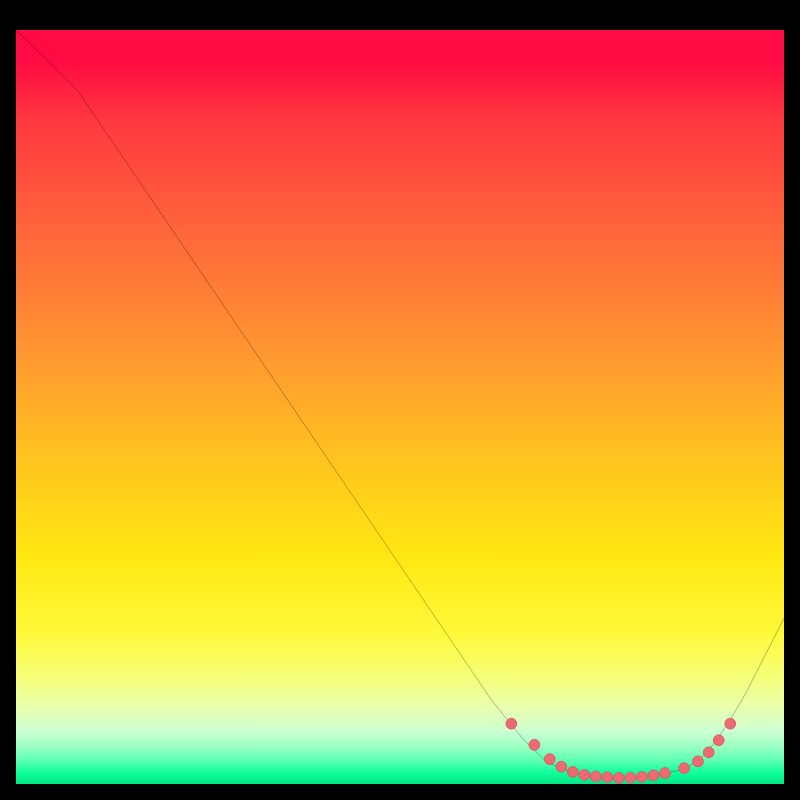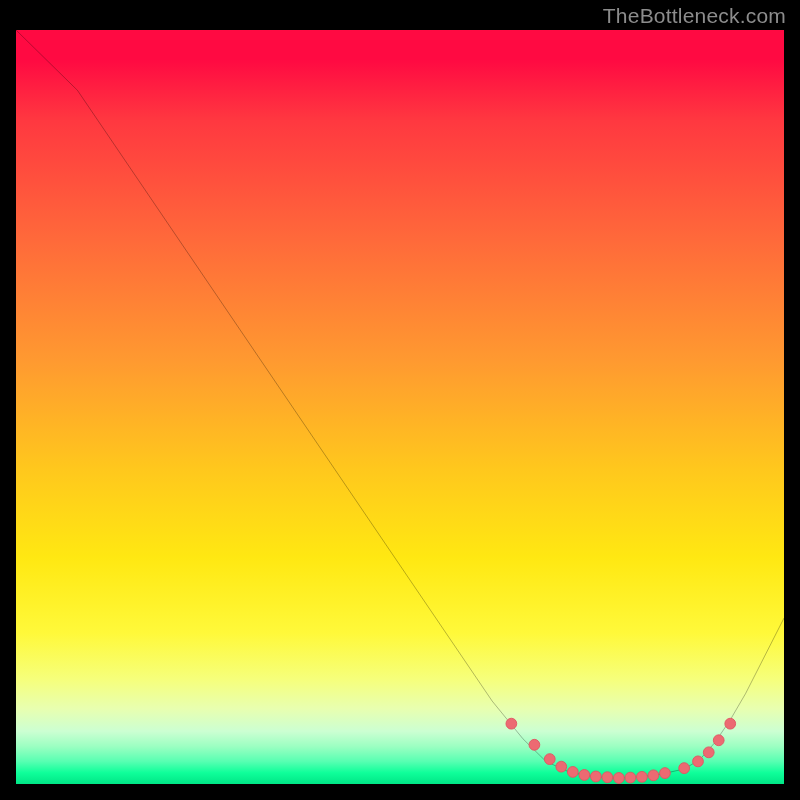--- a/index.html
+++ b/index.html
@@ -97,7 +97,6 @@
     </svg>
   </div>
 
-  <div class="watermark">TheBottleneck.com</div>
 </div>
 
 </body></html>

